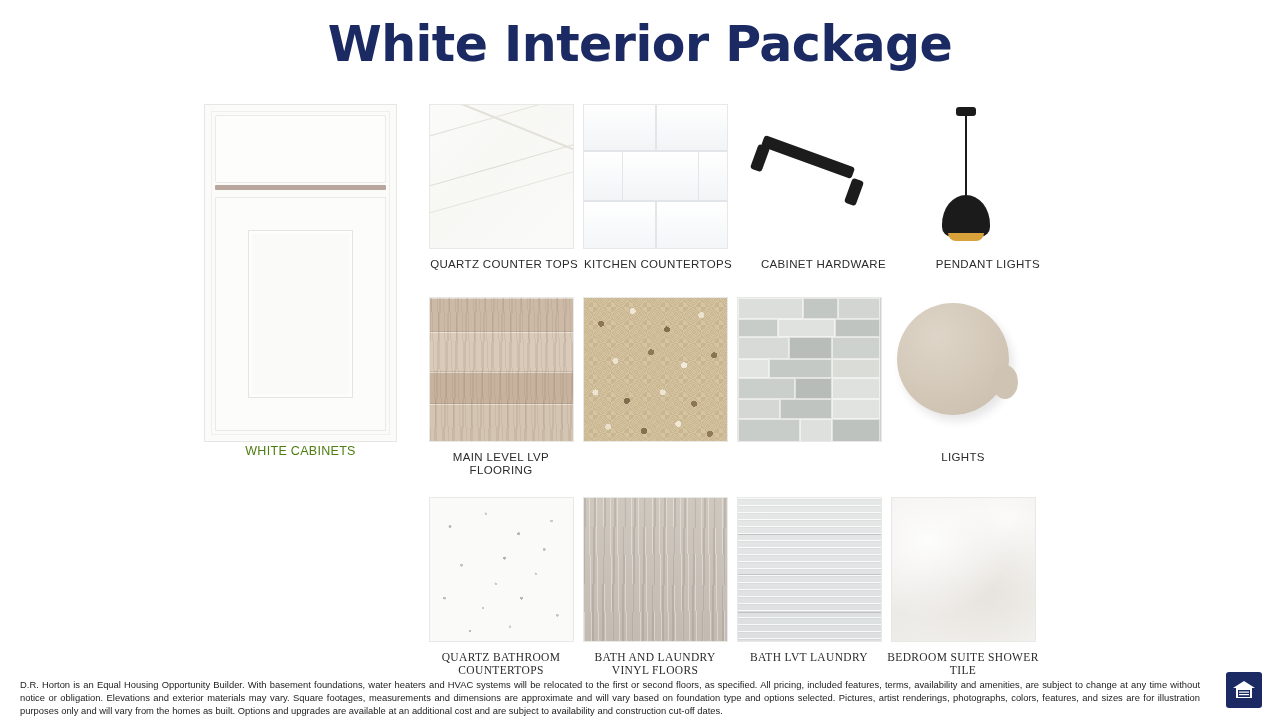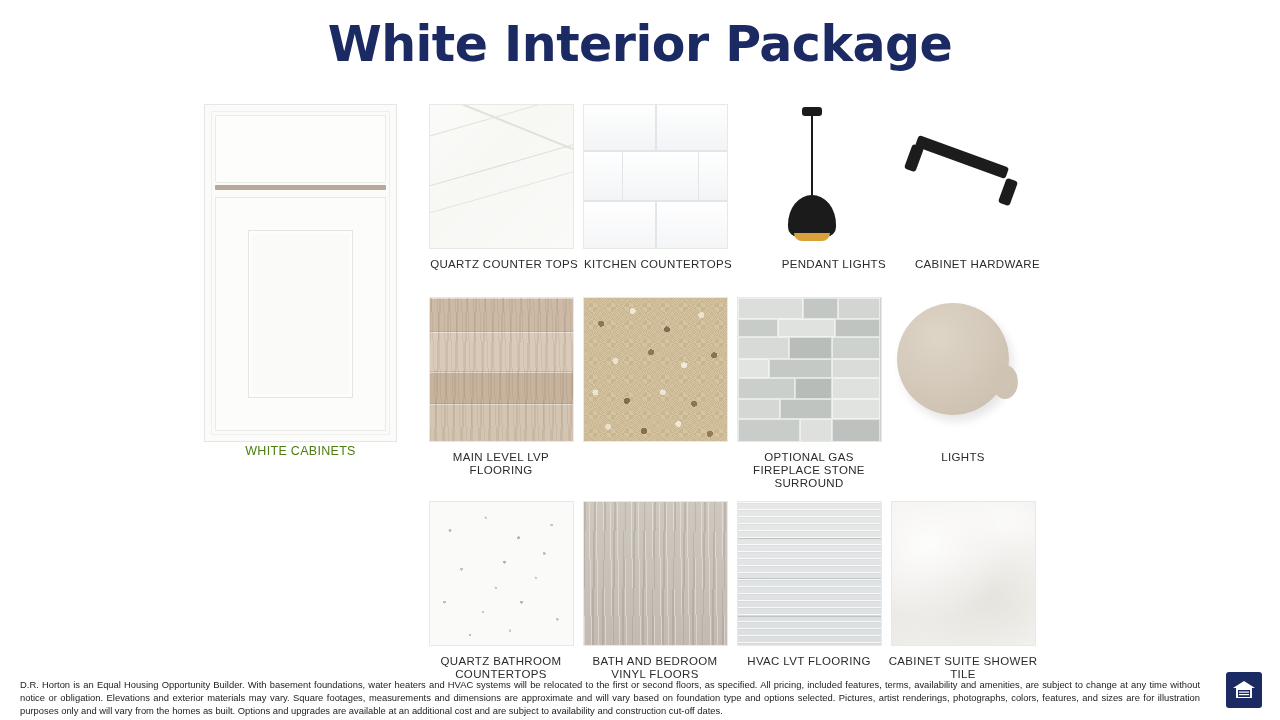--- a/index.html
+++ b/index.html
@@ -396,21 +396,21 @@
     </div>
 
     <div class="cell">
+      <div class="swatch sw-hardware">
+        <div class="bar-post-l"></div>
+        <div class="bar-pull"></div>
+        <div class="bar-post-r"></div>
+      </div>
+      <div class="cap">CABINET HARDWARE</div>
+    </div>
+
+    <div class="cell">
       <div class="swatch sw-pendant">
         <div class="pend-canopy"></div>
         <div class="pend-cord"></div>
         <div class="pend-shade"></div>
       </div>
       <div class="cap">PENDANT LIGHTS</div>
-    </div>
-
-    <div class="cell">
-      <div class="swatch sw-hardware">
-        <div class="bar-post-l"></div>
-        <div class="bar-pull"></div>
-        <div class="bar-post-r"></div>
-      </div>
-      <div class="cap">CABINET HARDWARE</div>
     </div>
 
   </div>

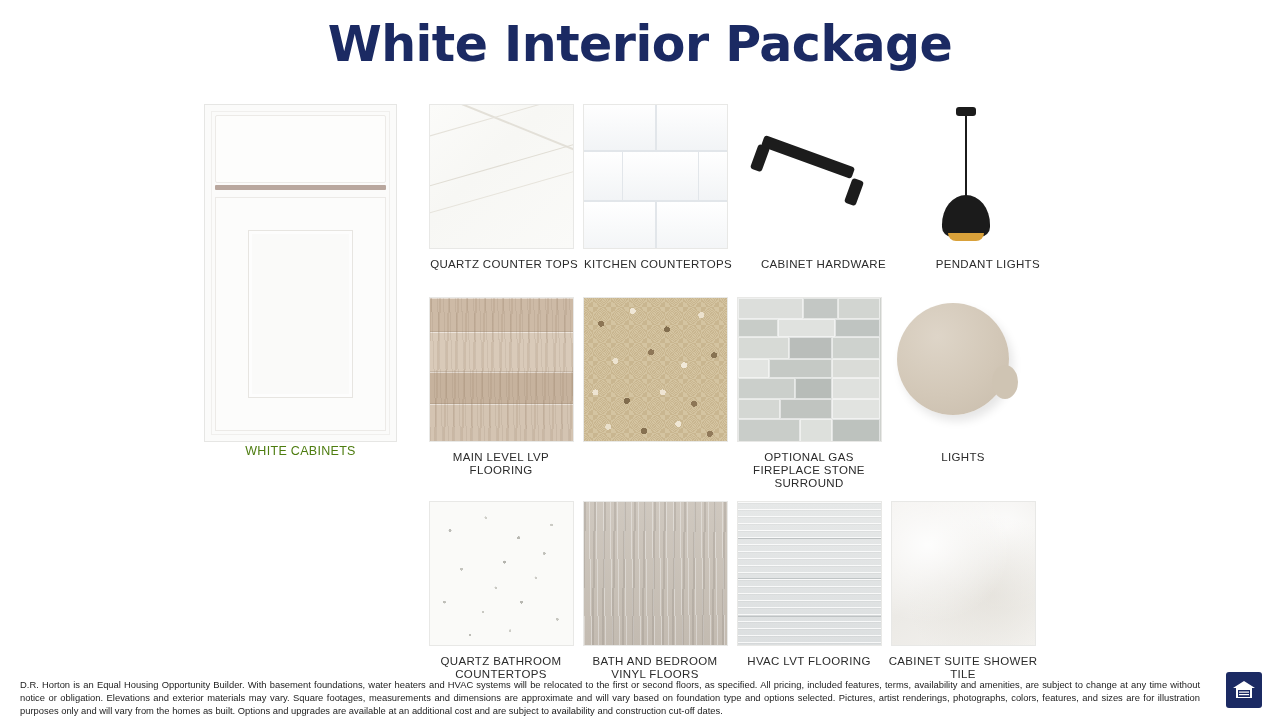--- a/index.html
+++ b/index.html
@@ -472,7 +472,6 @@
           <div class="stone-pc" style="width:34%;background:#bdc2be;"></div>
         </div>
       </div>
-      <div class="cap">OPTIONAL GAS FIREPLACE STONE SURROUND</div>
     </div>
 
     <div class="cell">

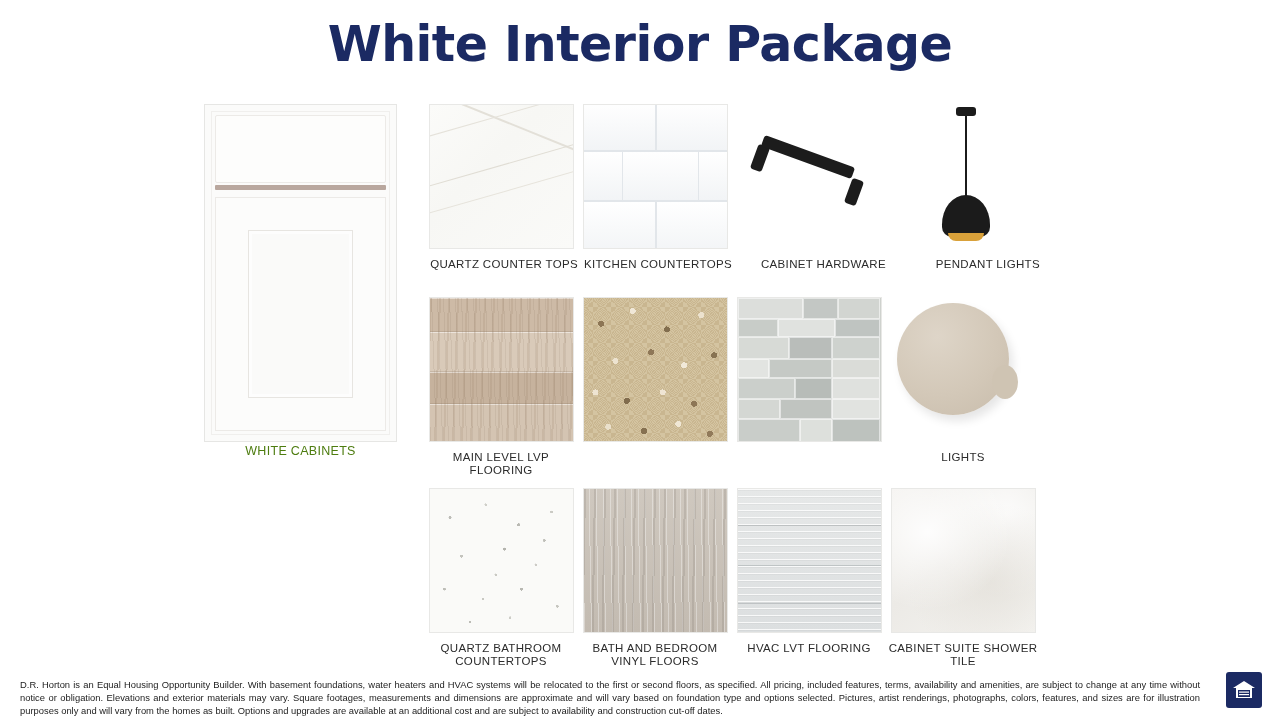--- a/index.html
+++ b/index.html
@@ -121,7 +121,7 @@
   }
   .row-1 .cap { margin-top: 9px; text-align: right; }
   .row-2 { margin-top: 13px; justify-content: center; }
-  .row-3 { margin-top: 11px; }
+  .row-3 { margin-top: 20px; font-family: Liberation Serif, serif; }
 
   
   .sw-quartz-counter {

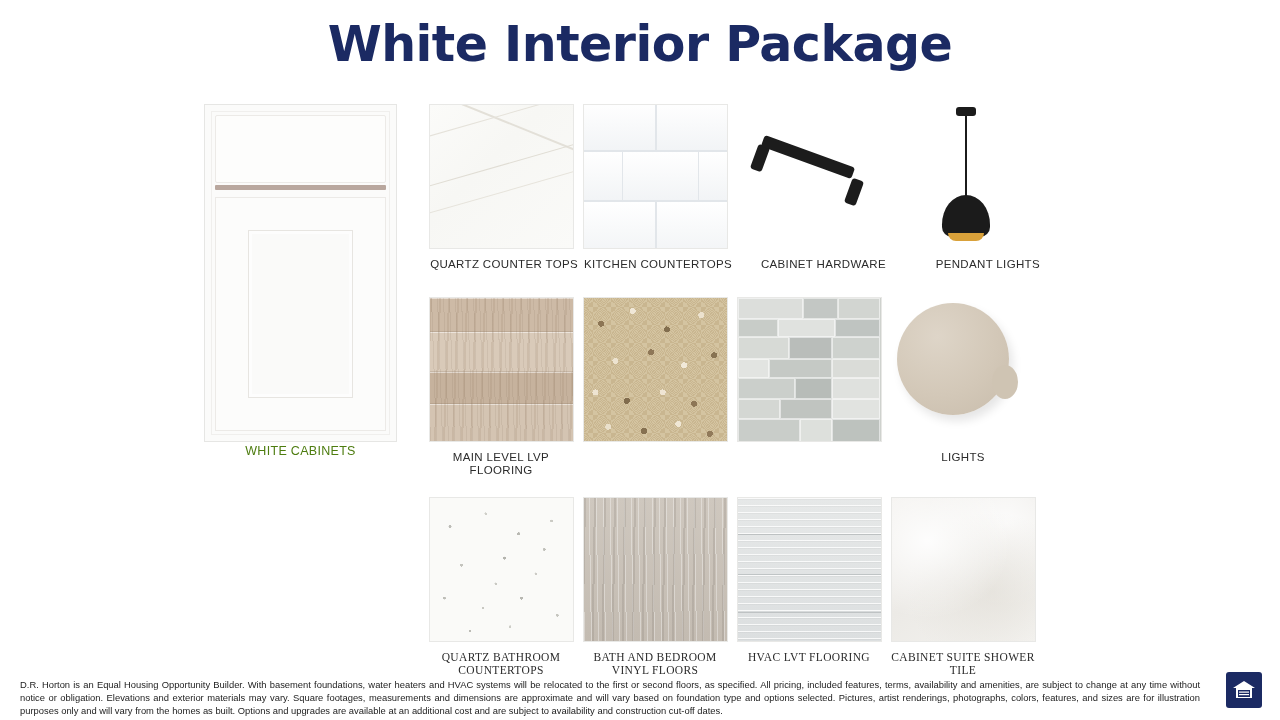--- a/index.html
+++ b/index.html
@@ -496,7 +496,7 @@
       <div class="swatch sw-bathvinyl">
         <div class="grain-grey"></div>
       </div>
-      <div class="cap">BATH AND BEDROOM VINYL FLOORS</div>
+      <div class="cap">BATH AND LAUNDRY VINYL FLOORS</div>
     </div>
 
     <div class="cell">

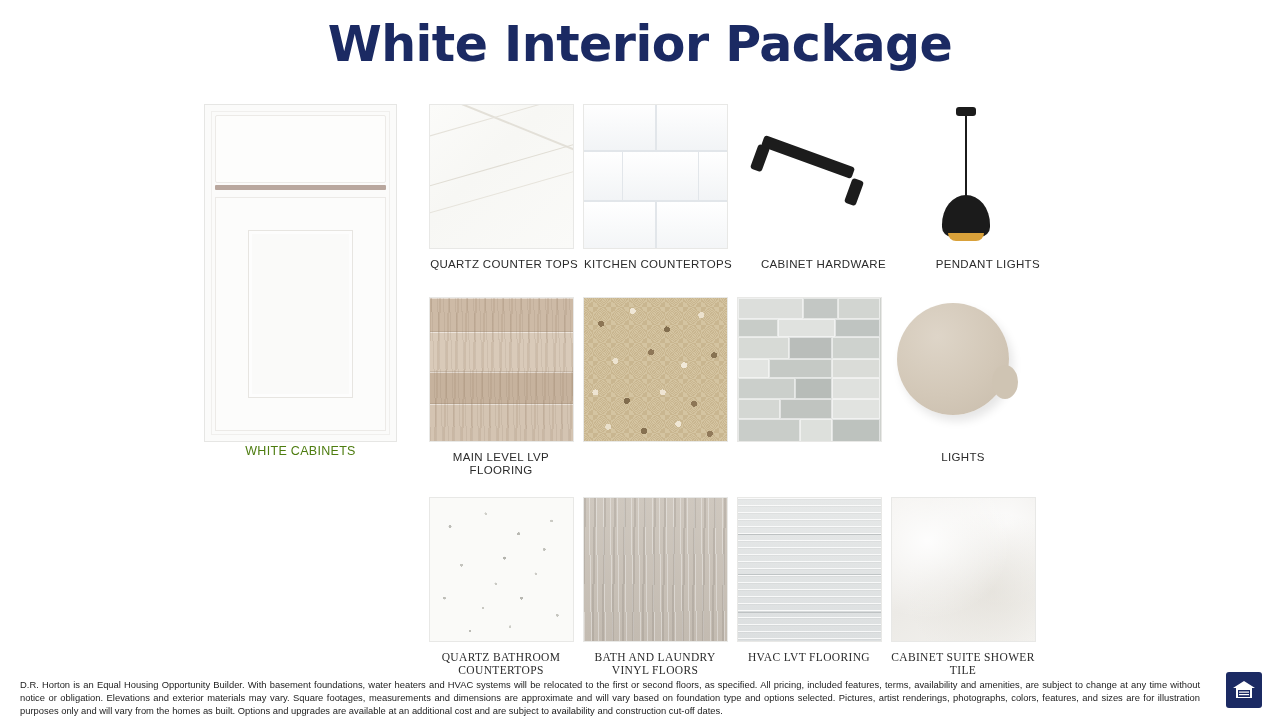--- a/index.html
+++ b/index.html
@@ -506,7 +506,7 @@
         <div class="lvt-seam" style="top:76px;"></div>
         <div class="lvt-seam" style="top:114px;"></div>
       </div>
-      <div class="cap">HVAC LVT FLOORING</div>
+      <div class="cap">BATH LVT LAUNDRY</div>
     </div>
 
     <div class="cell">

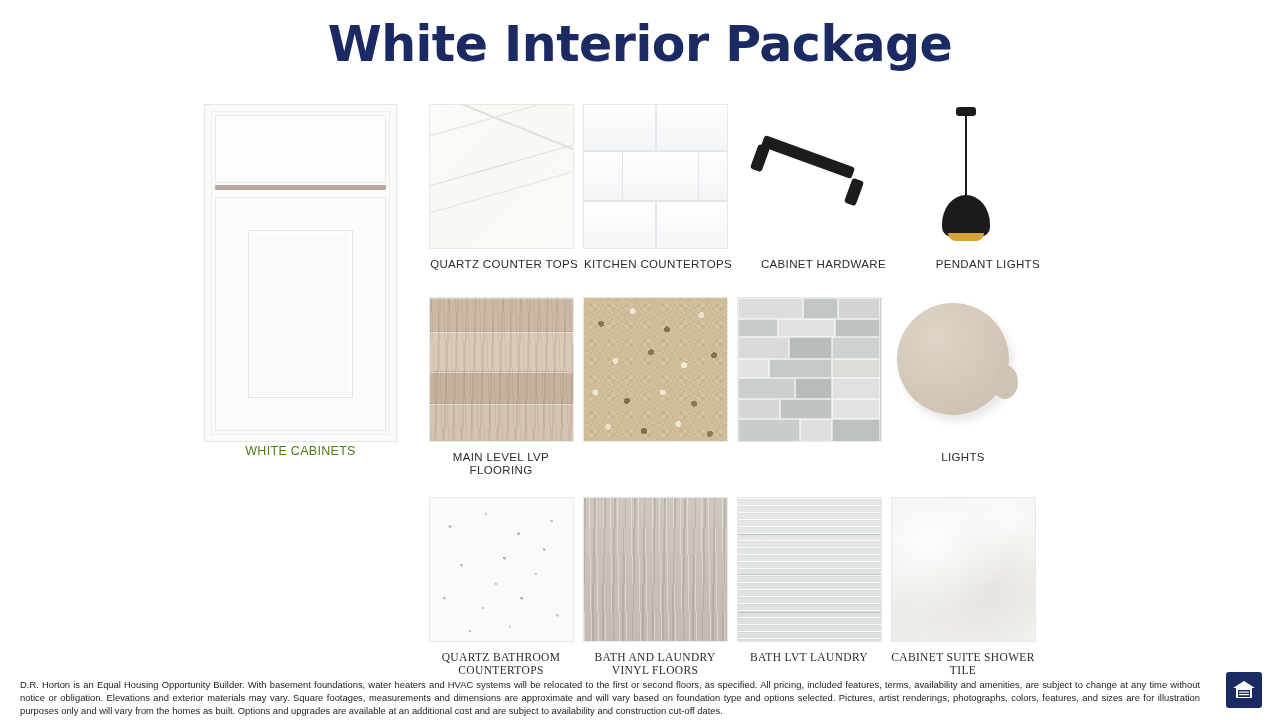--- a/index.html
+++ b/index.html
@@ -513,7 +513,7 @@
       <div class="swatch sw-showertile">
         <div class="tile-cloud"></div>
       </div>
-      <div class="cap">CABINET SUITE SHOWER TILE</div>
+      <div class="cap">BEDROOM SUITE SHOWER TILE</div>
     </div>
 
   </div>

